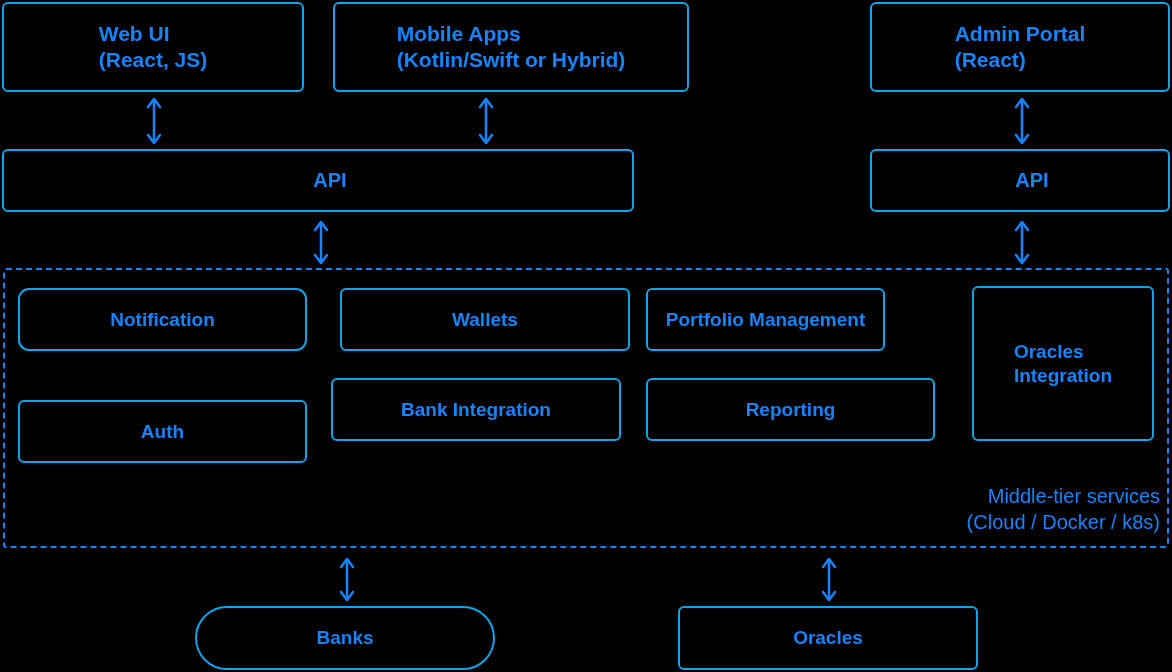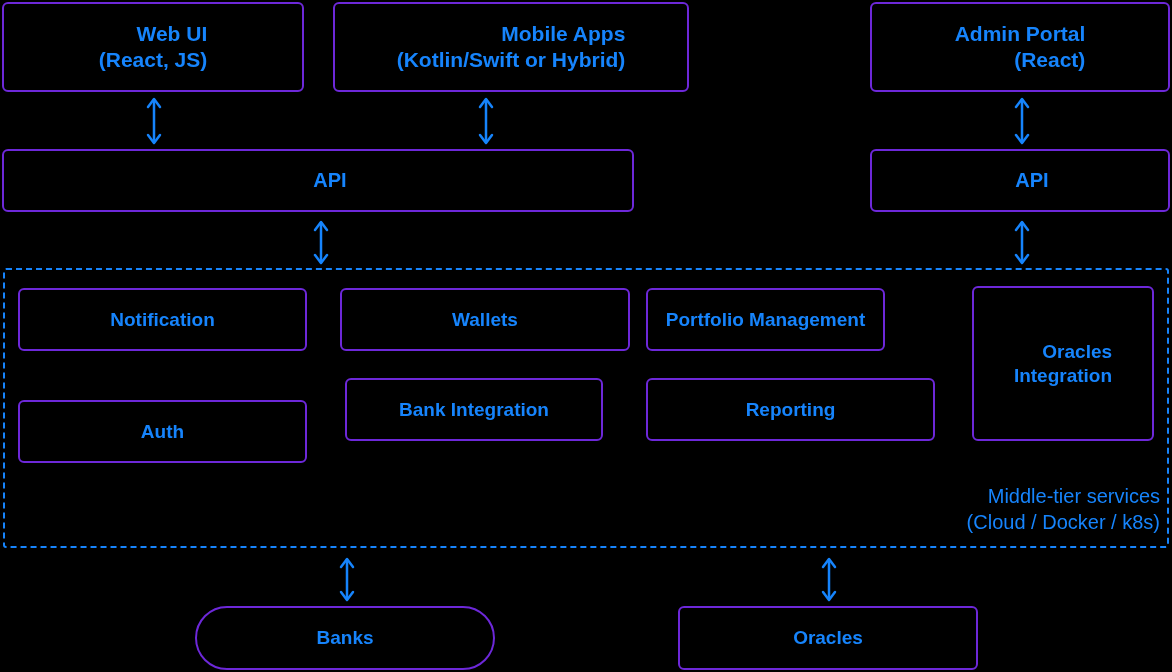--- a/index.html
+++ b/index.html
@@ -18,12 +18,12 @@
   .box {
     position: absolute;
     box-sizing: border-box;
-    border: 2px solid #6d28d9;
+    border: 2px solid #0ea5e9;
     border-radius: 6px;
     display: flex;
     align-items: center;
     justify-content: center;
-    text-align: right;
+    text-align: left;
     color: #1684fc;
     font-weight: bold;
     line-height: 1.25;

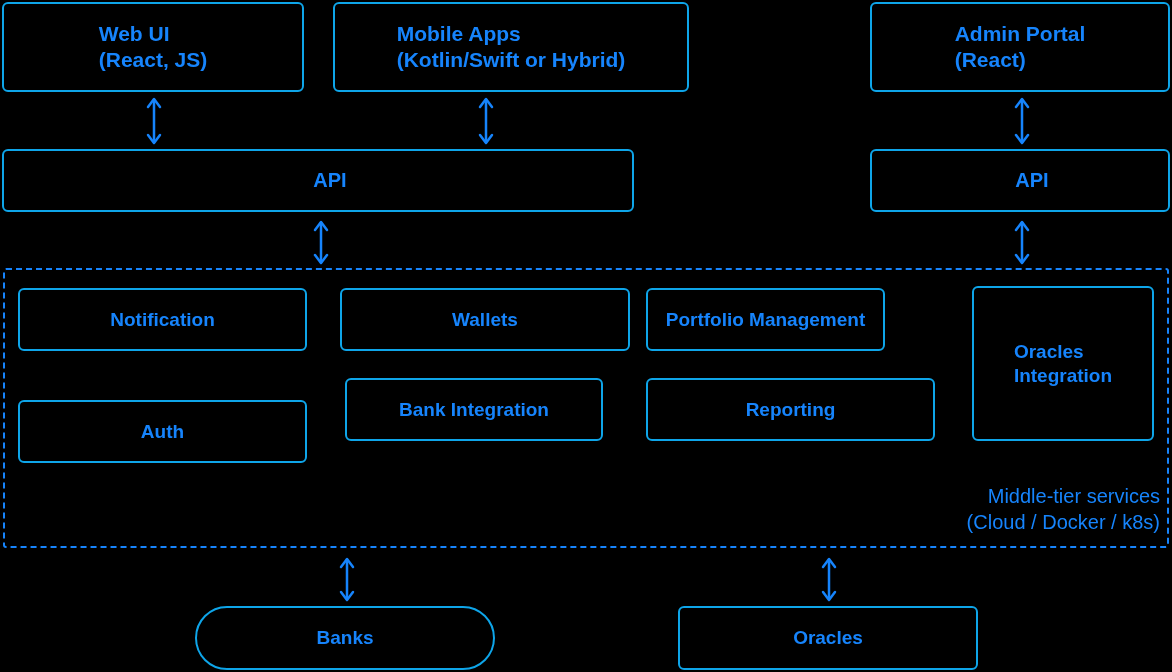--- a/index.html
+++ b/index.html
@@ -94,7 +94,7 @@
     <div class="box api-box" style="left: 870px; top: 149px; width: 300px; height: 63px;">
       <span class="label">API</span>
     </div>
-    <div class="box svc-box" style="left: 18px; top: 288px; width: 289px; height: 63px;">
+    <div class="box svc-box" style="left: 18px; top: 288px; width: 289px; height: 63px; border-radius: 11px;">
       <span class="label">Notification</span>
     </div>
     <div class="box svc-box" style="left: 340px; top: 288px; width: 290px; height: 63px;">

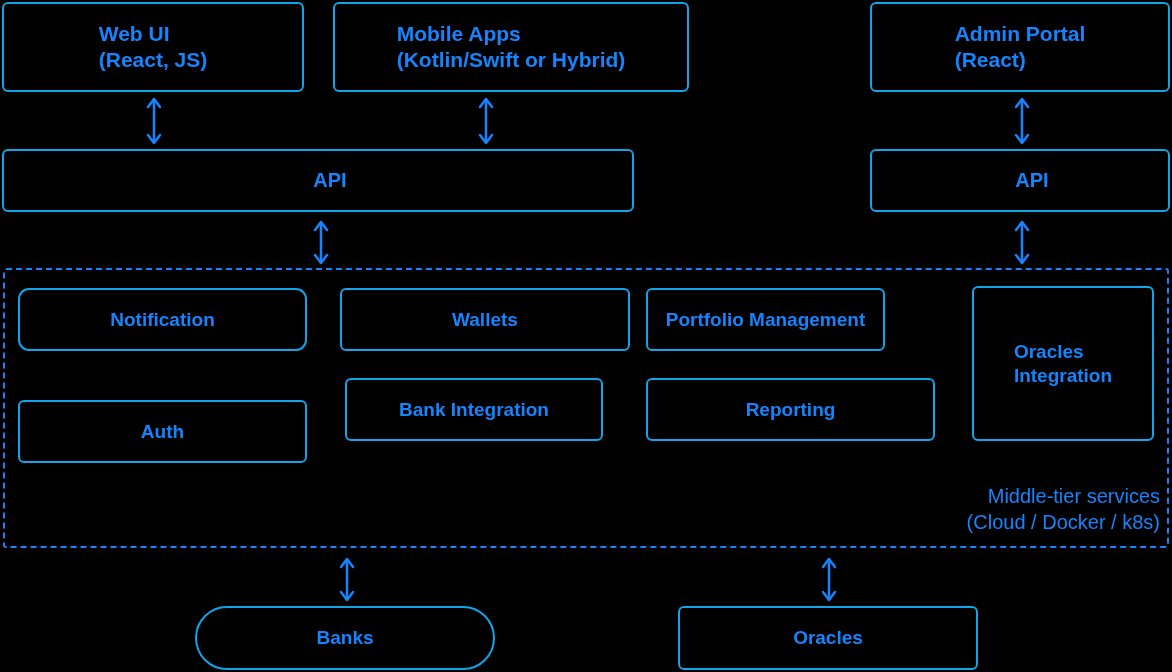--- a/index.html
+++ b/index.html
@@ -106,7 +106,7 @@
     <div class="box svc-box" style="left: 18px; top: 400px; width: 289px; height: 63px;">
       <span class="label">Auth</span>
     </div>
-    <div class="box svc-box" style="left: 345px; top: 378px; width: 258px; height: 63px;">
+    <div class="box svc-box" style="left: 331px; top: 378px; width: 290px; height: 63px;">
       <span class="label">Bank Integration</span>
     </div>
     <div class="box svc-box" style="left: 646px; top: 378px; width: 289px; height: 63px;">

